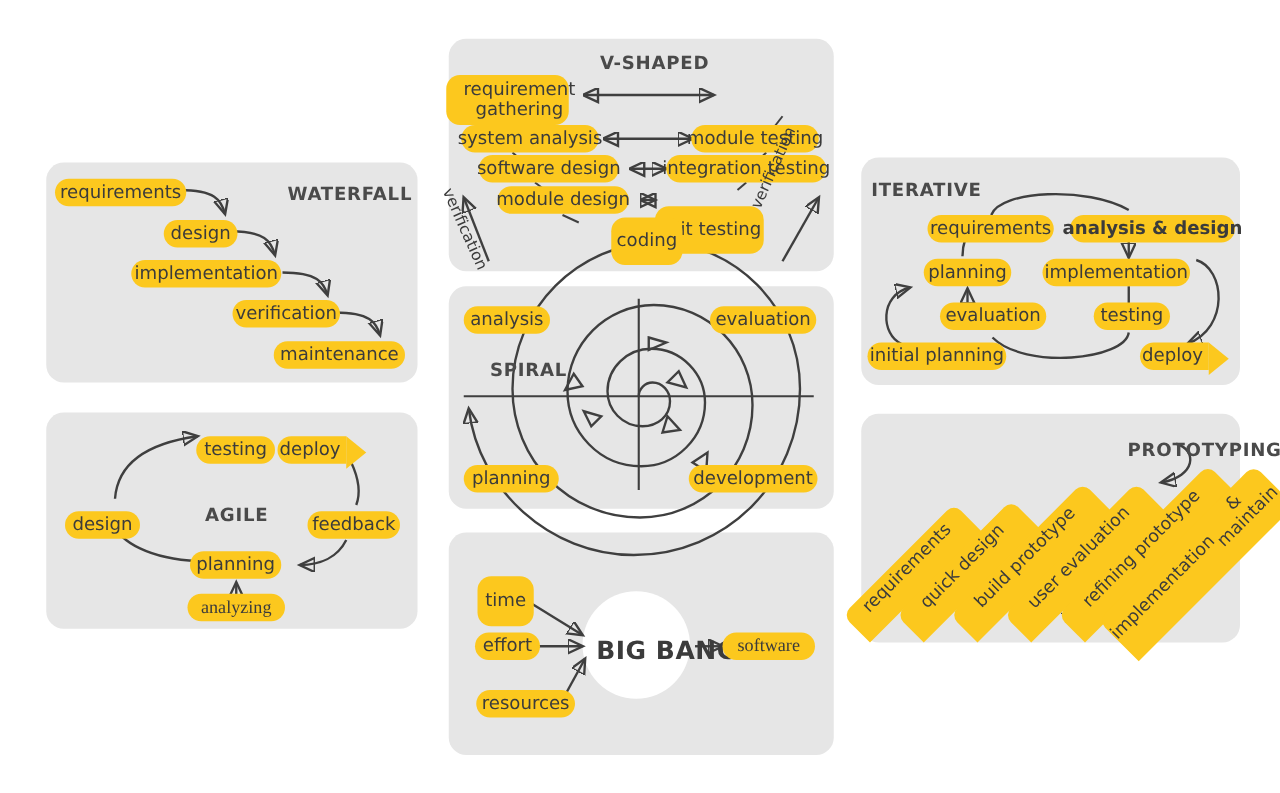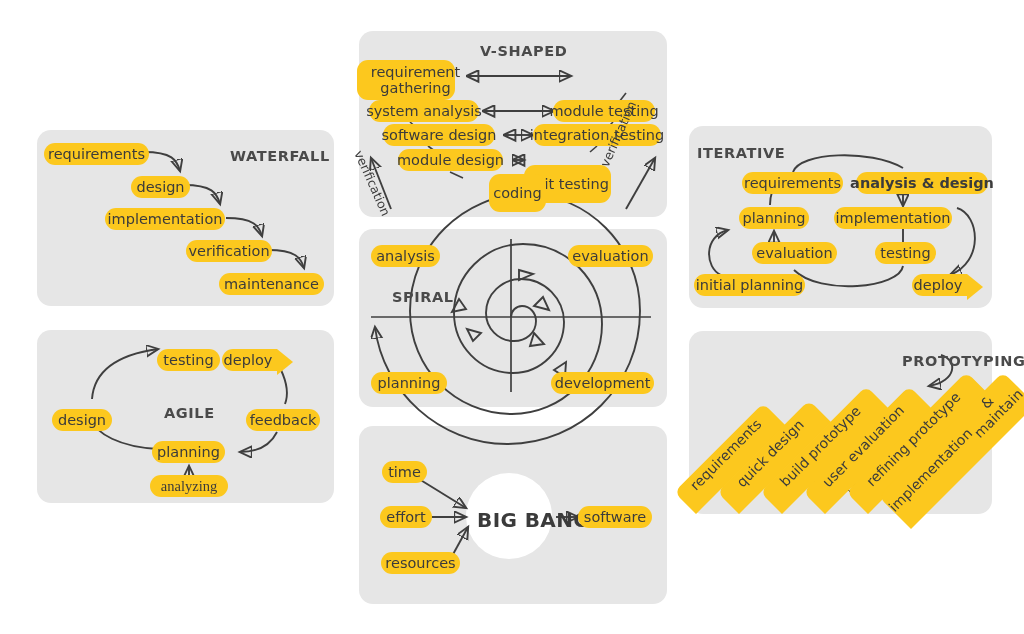--- a/index.html
+++ b/index.html
@@ -319,7 +319,7 @@
 
   <div class="bigbang-label" style="left:477px; top:508px;">BIG BANG</div>
 
-  <div class="pill" style="left:382px; top:461px; width:45px; height:22px;text-align:center;">time</div>
+  <div class="pill" style="left:382px; top:461px; width:45px; height:40px;text-align:center;">time</div>
   <div class="pill" style="left:380px; top:506px; width:52px; height:22px;">effort</div>
   <div class="pill" style="left:381px; top:552px; width:79px; height:22px;">resources</div>
   <div class="pill" style="left:578px; top:506px; width:74px; height:22px;">software</div>

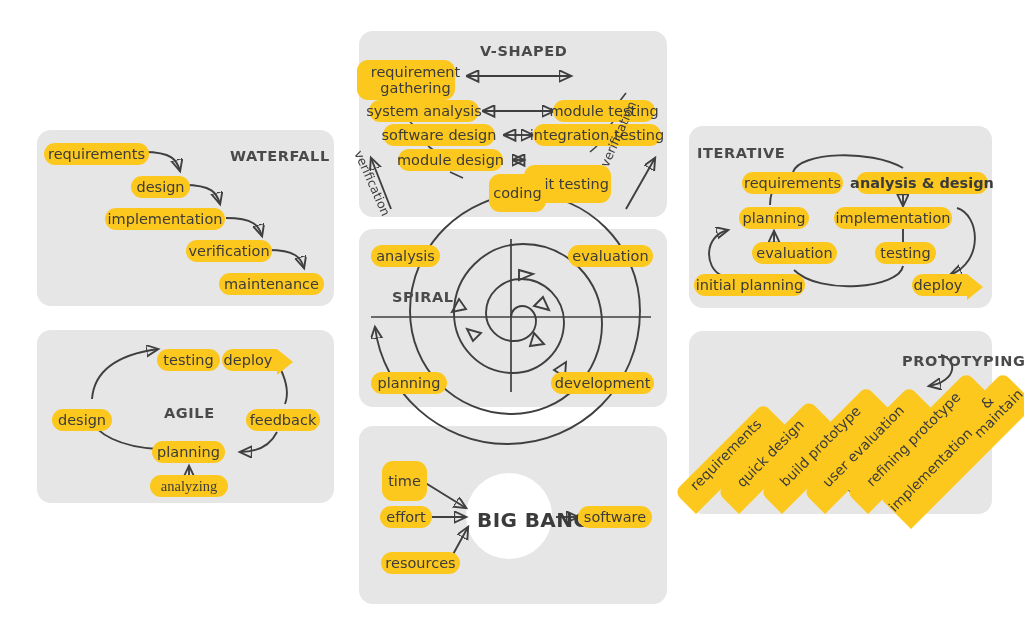--- a/index.html
+++ b/index.html
@@ -322,7 +322,7 @@
   <div class="pill" style="left:382px; top:461px; width:45px; height:40px;text-align:center;">time</div>
   <div class="pill" style="left:380px; top:506px; width:52px; height:22px;">effort</div>
   <div class="pill" style="left:381px; top:552px; width:79px; height:22px;">resources</div>
-  <div class="pill" style="left:578px; top:506px; width:74px; height:22px;">software</div>
+  <div class="pill" style="left:578px; top:506px; width:74px; height:22px;font-family:Liberation Serif, serif;">software</div>
 
   <div class="model-title" style="left:697px; top:145px;text-align:center;">ITERATIVE</div>
 

